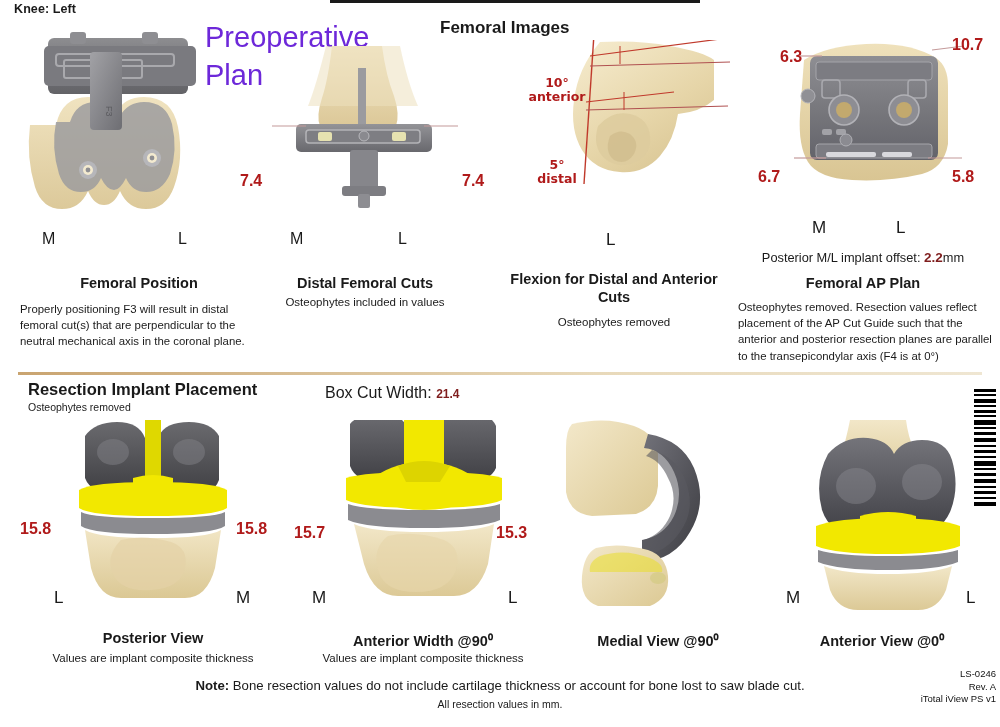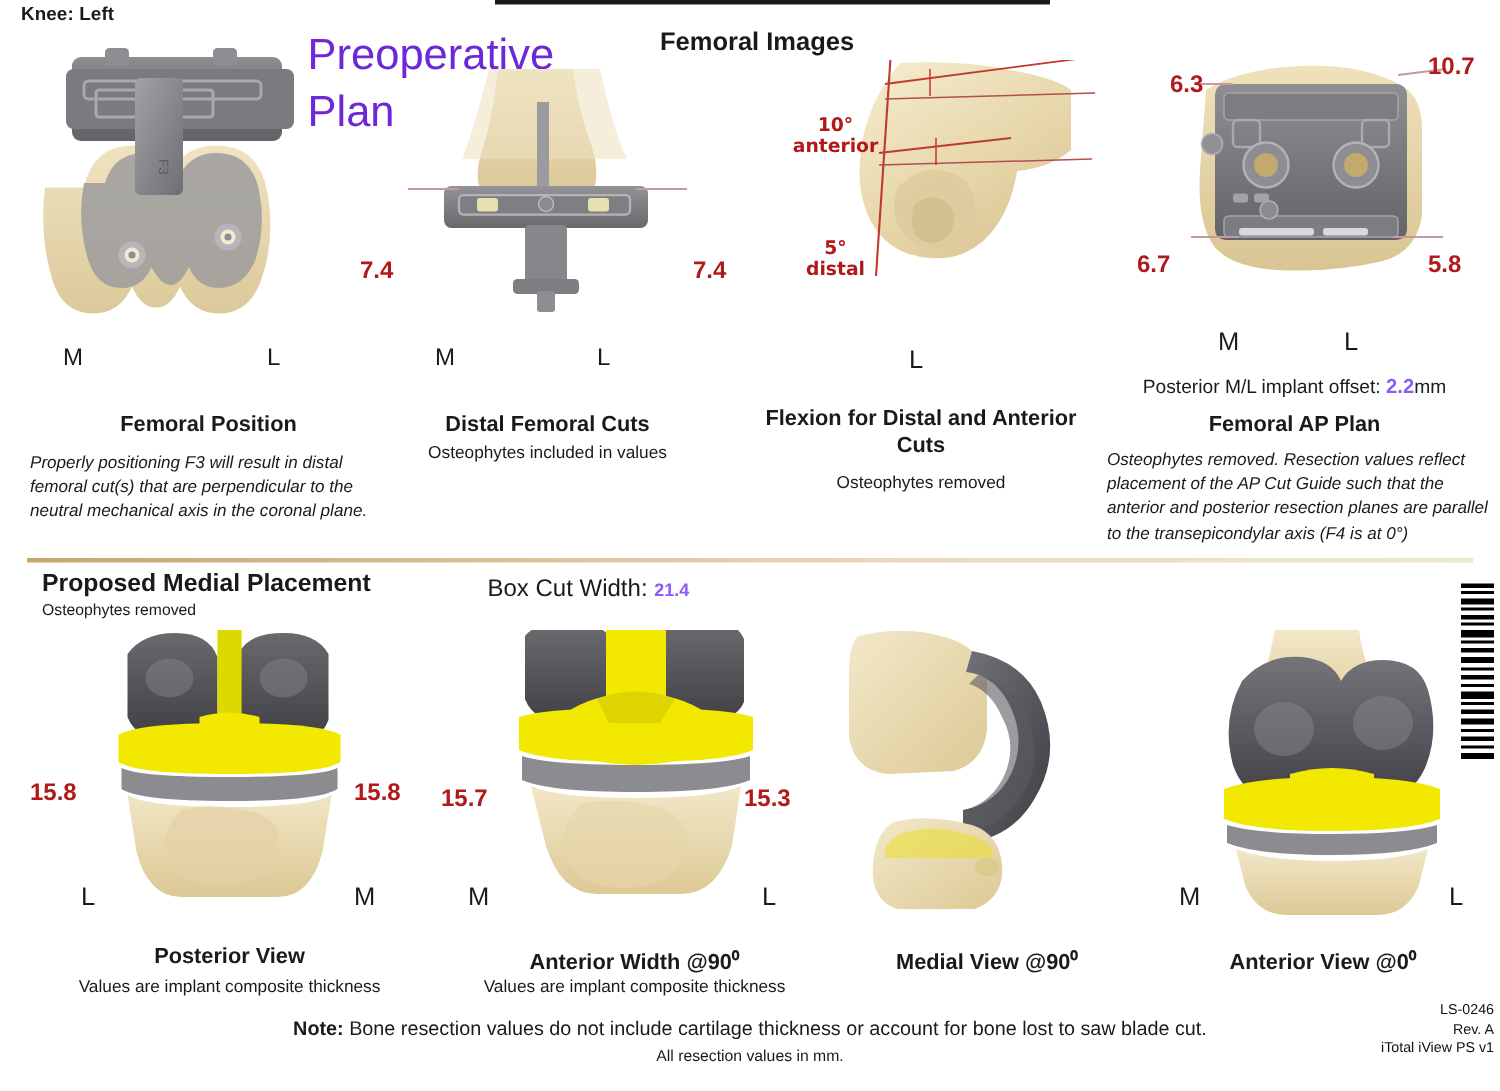--- a/index.html
+++ b/index.html
@@ -18,7 +18,7 @@
 
   
   .abs { position: absolute; }
-  .red { color: #8b5cf6; font-weight: bold; }
+  .red { color: #7f1d1d; font-weight: bold; }
 
   
   #top-rule {

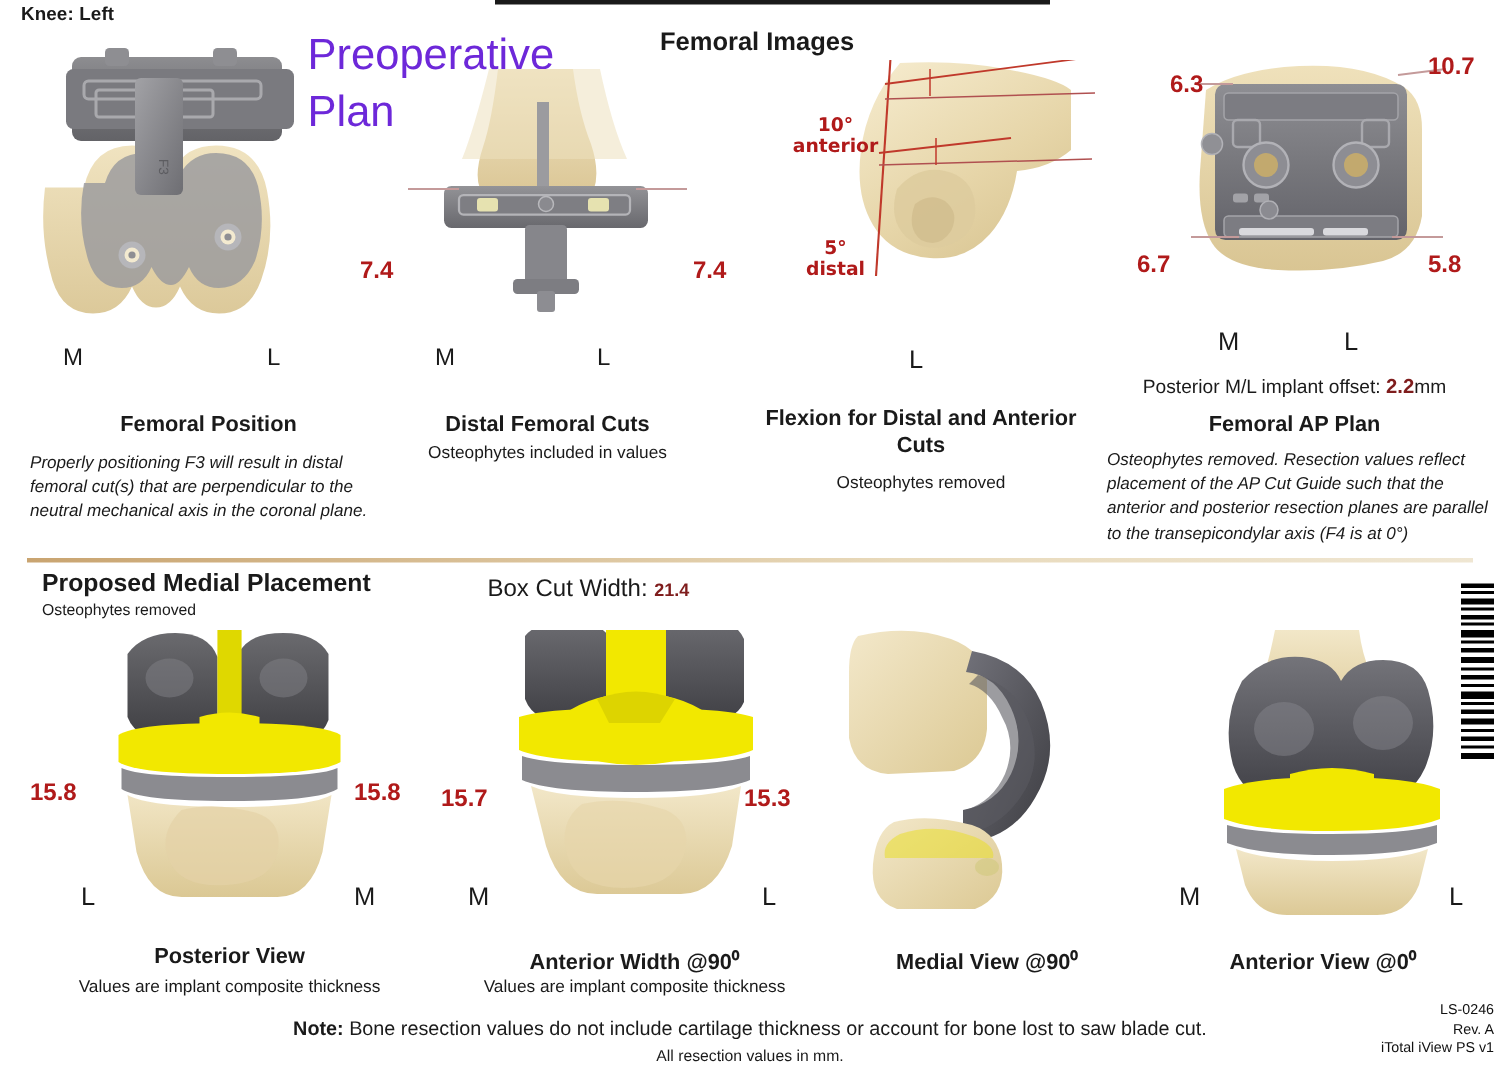--- a/index.html
+++ b/index.html
@@ -53,7 +53,7 @@
     font-size: 11.5px; text-align: center; line-height: 1.3; margin-top: 1px;
   }
   .panel-body {
-    font-size: 11.4px; line-height: 1.42; margin-top: 5px; font-style: italic;
+    font-size: 11.4px; line-height: 1.42; margin-top: 5px;
   }
 
   

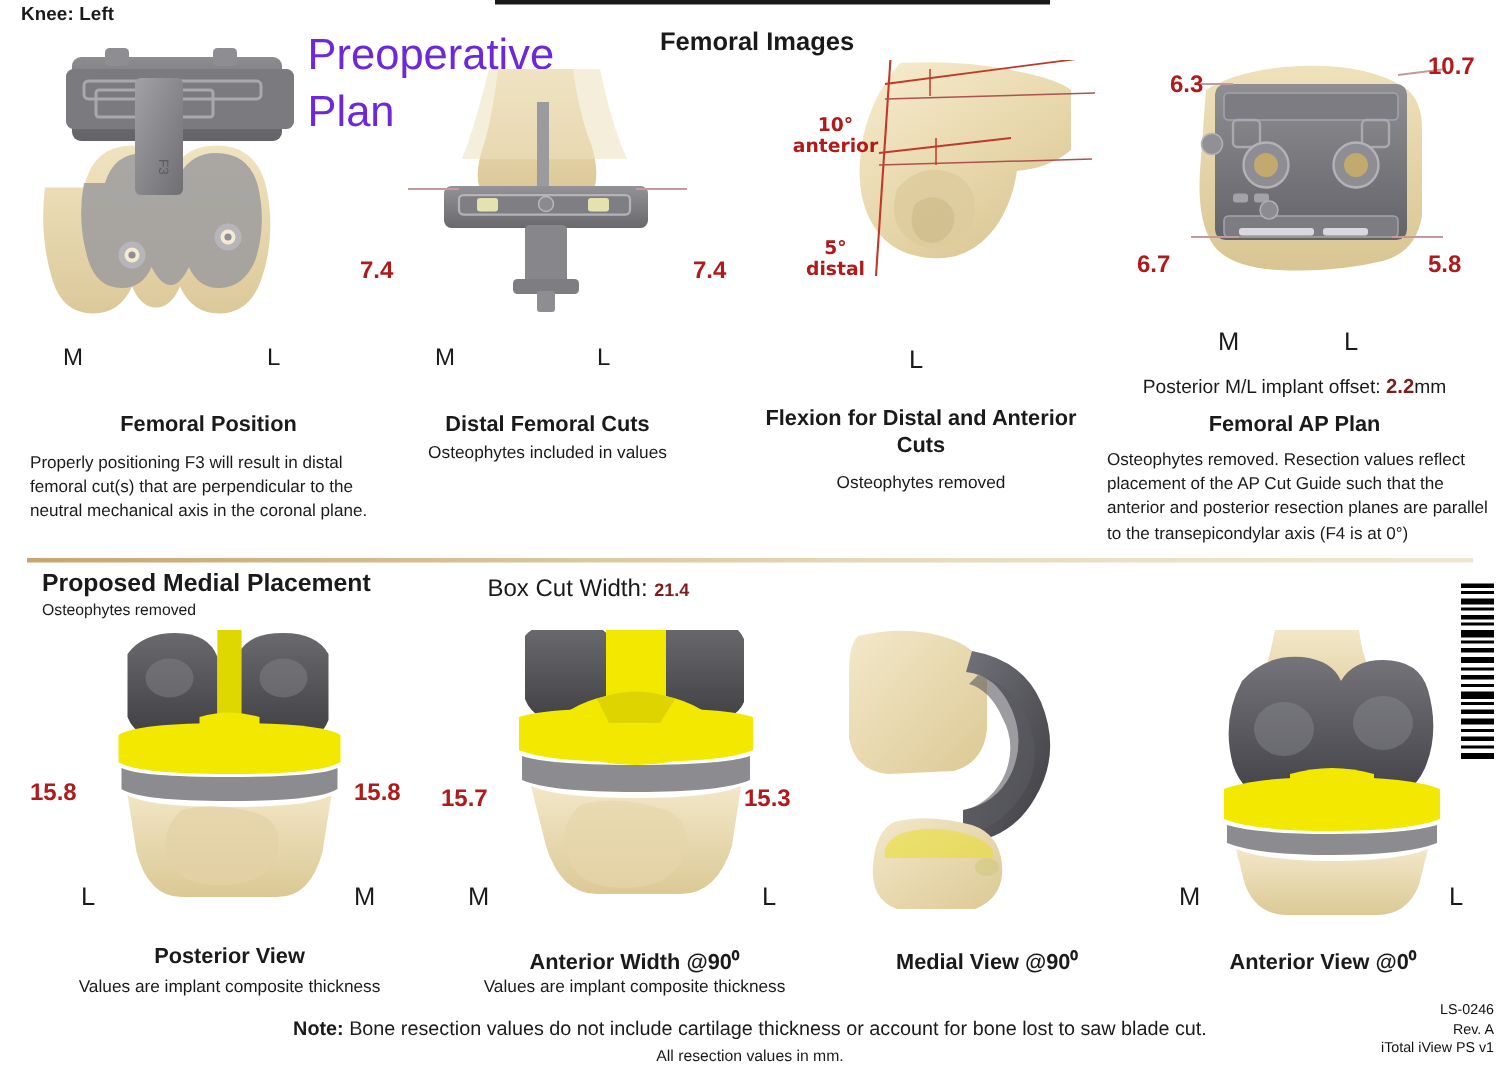--- a/index.html
+++ b/index.html
@@ -333,7 +333,7 @@
 
 <div class="abs" id="divider"></div>
 
-<div class="abs" id="implant-section-title">Proposed Medial Placement</div>
+<div class="abs" id="implant-section-title">Resection Implant Placement</div>
 <div class="abs" id="implant-section-sub">Osteophytes removed</div>
 <div class="abs" id="boxcut">
   <span>Box Cut Width:</span>

